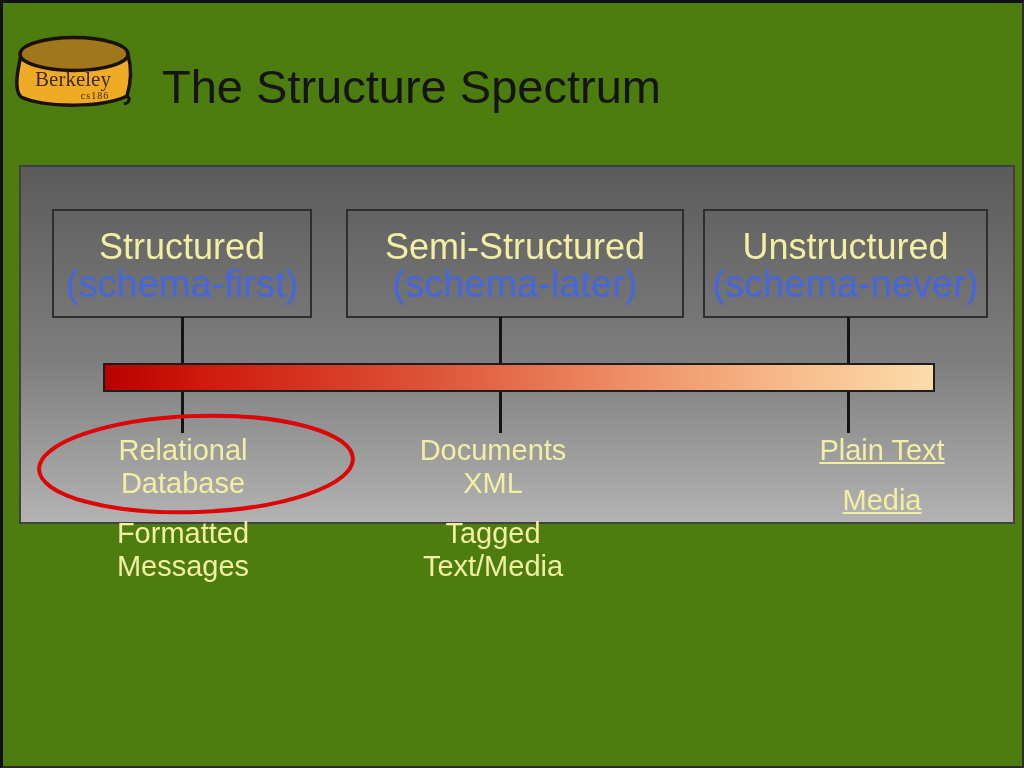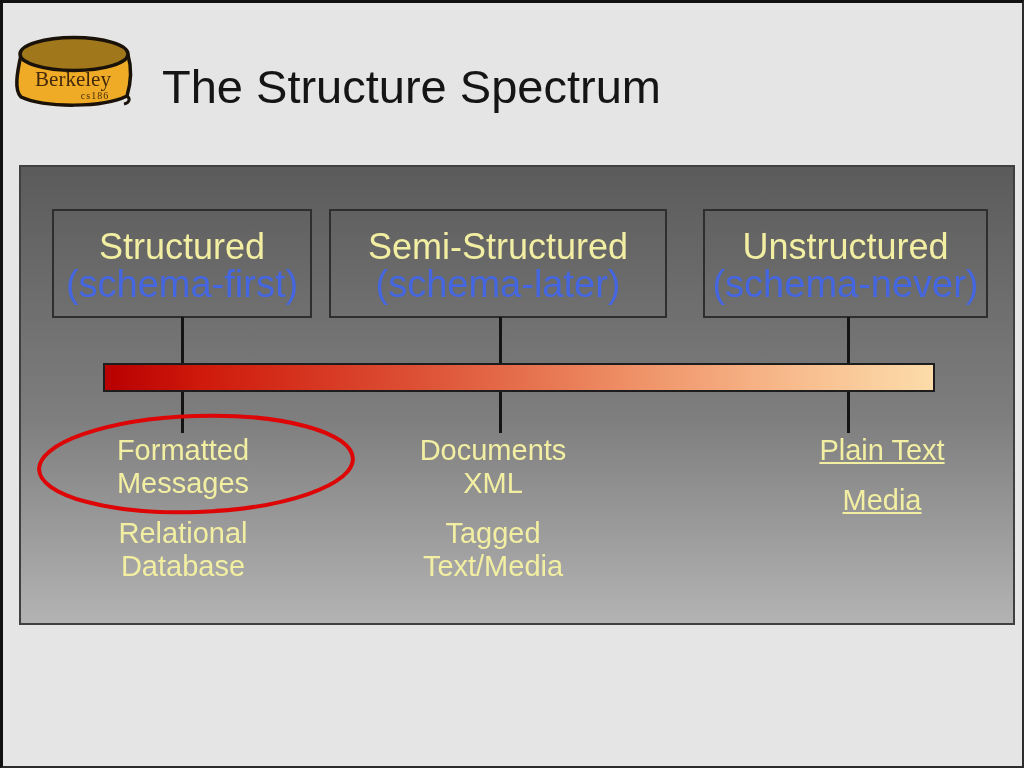--- a/index.html
+++ b/index.html
@@ -12,7 +12,7 @@
   html,body{margin:0;padding:0;background:#444;}
   body{font-family:"Liberation Sans", sans-serif;}
   .slide{
-    position:relative; width:1024px; height:768px; background:#e5e5e5;
+    position:relative; width:1024px; height:768px; background:#4d7c0f;
     box-sizing:border-box; overflow:hidden;
     border-top:3px solid #111; border-left:3px solid #111;
     border-right:2px solid #2c2c2c; border-bottom:2px solid #2c2c2c;

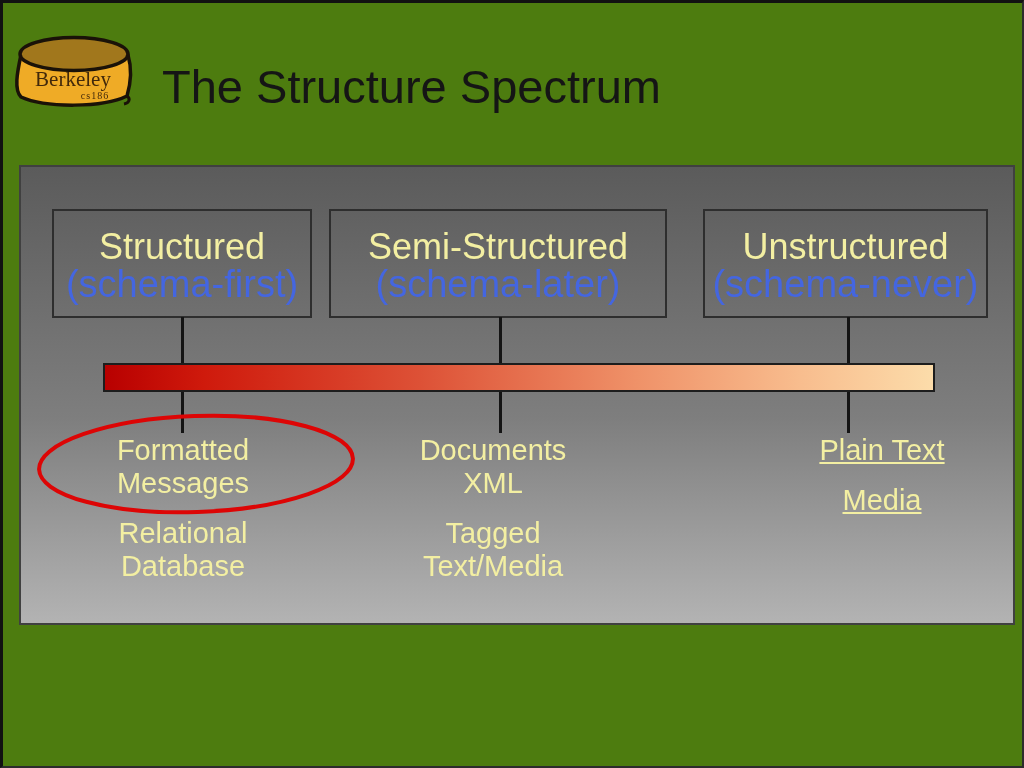--- a/index.html
+++ b/index.html
@@ -24,7 +24,7 @@
     color:var(--c-title); white-space:nowrap;
   }
   .panel{
-    position:absolute; left:16px; top:162px; width:996px; height:460px;
+    position:absolute; left:16px; top:162px; width:996px; height:359px;
     box-sizing:border-box; border:2px solid #404040;
     background:linear-gradient(180deg, var(--c-panel_top) 0%, #7e7e7e 55%, var(--c-panel_bottom) 100%);
   }

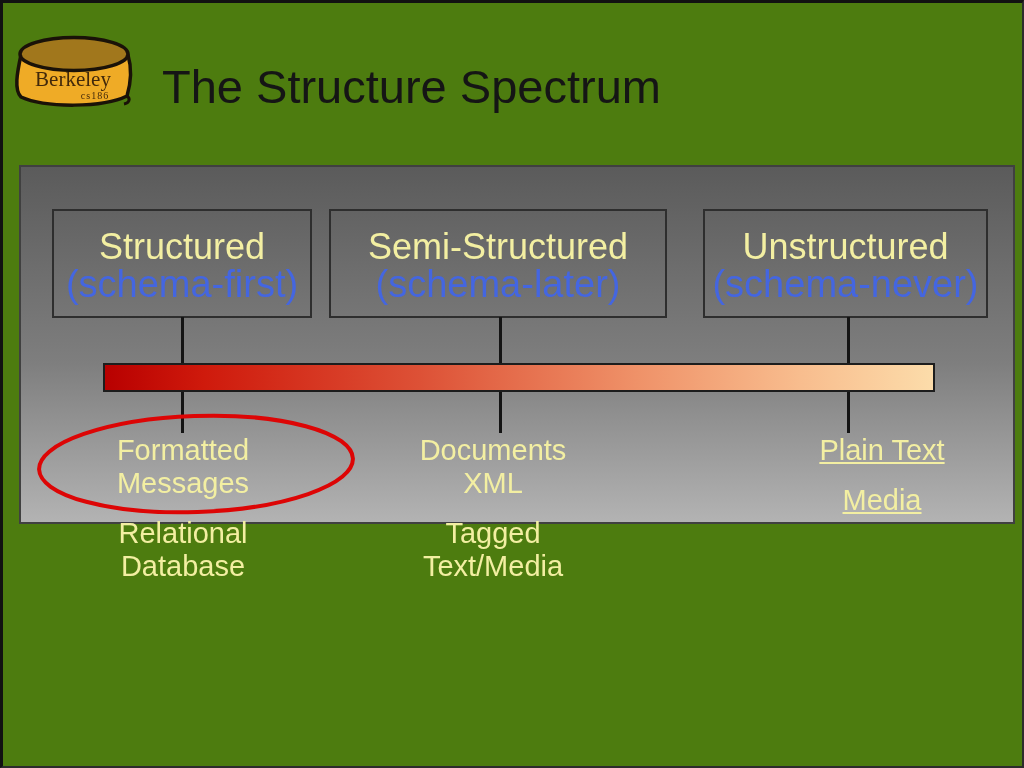--- a/index.html
+++ b/index.html
@@ -34,7 +34,7 @@
     align-items:center; justify-content:center; gap:1px; z-index:1;
   }
   .cat-box.b1{left:31px; width:260px;}
-  .cat-box.b2{left:308px; width:338px;}
+  .cat-box.b2{left:325px; width:338px;}
   .cat-box.b3{left:682px; width:285px;text-align:right;}
   .cat-heading{font-size:36px; line-height:40px; color:var(--c-accent_yellow); white-space:nowrap;}
   .cat-subheading{font-size:38px; line-height:33px; color:var(--c-accent_blue); white-space:nowrap;}

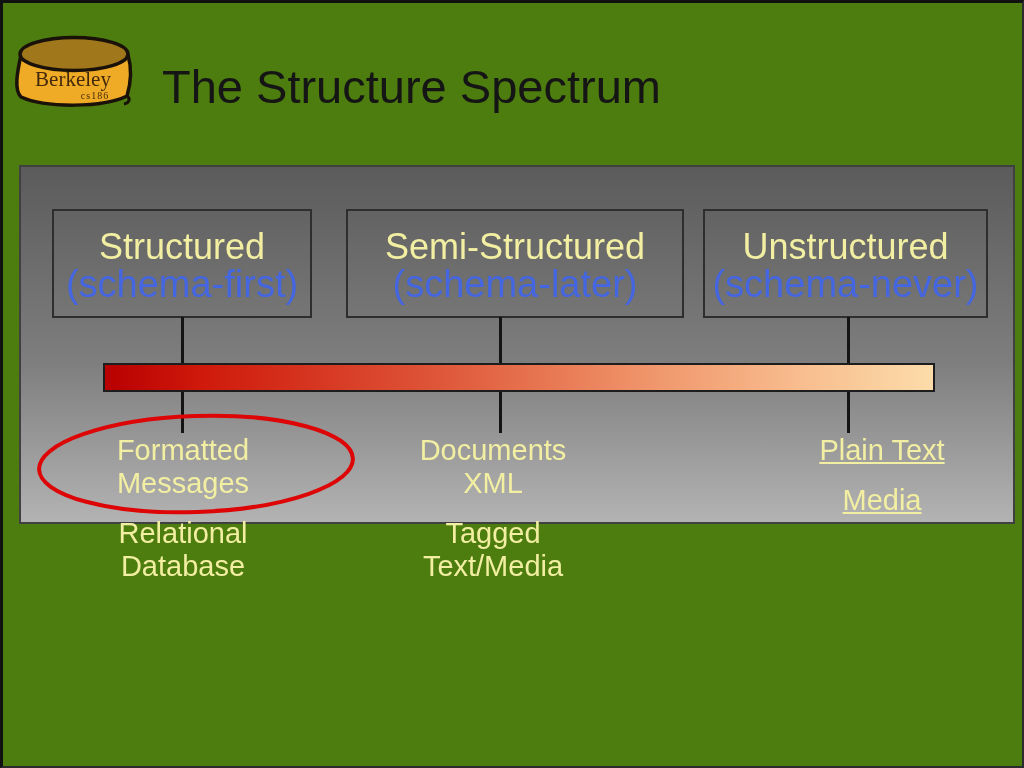--- a/index.html
+++ b/index.html
@@ -94,12 +94,12 @@
 
     <div class="examples e1">
       <div class="example-item">
+        <div>Relational</div>
+        <div>Database</div>
+      </div>
+      <div class="example-item">
         <div>Formatted</div>
         <div>Messages</div>
-      </div>
-      <div class="example-item">
-        <div>Relational</div>
-        <div>Database</div>
       </div>
     </div>
 

